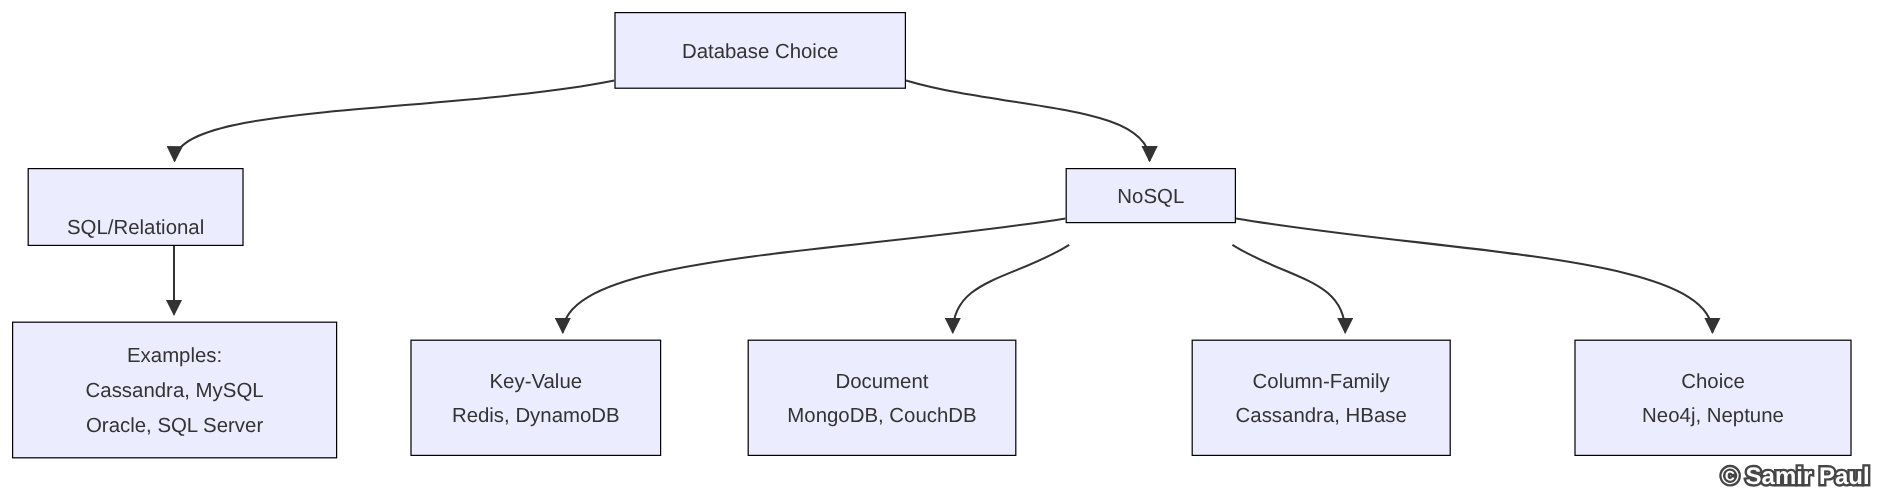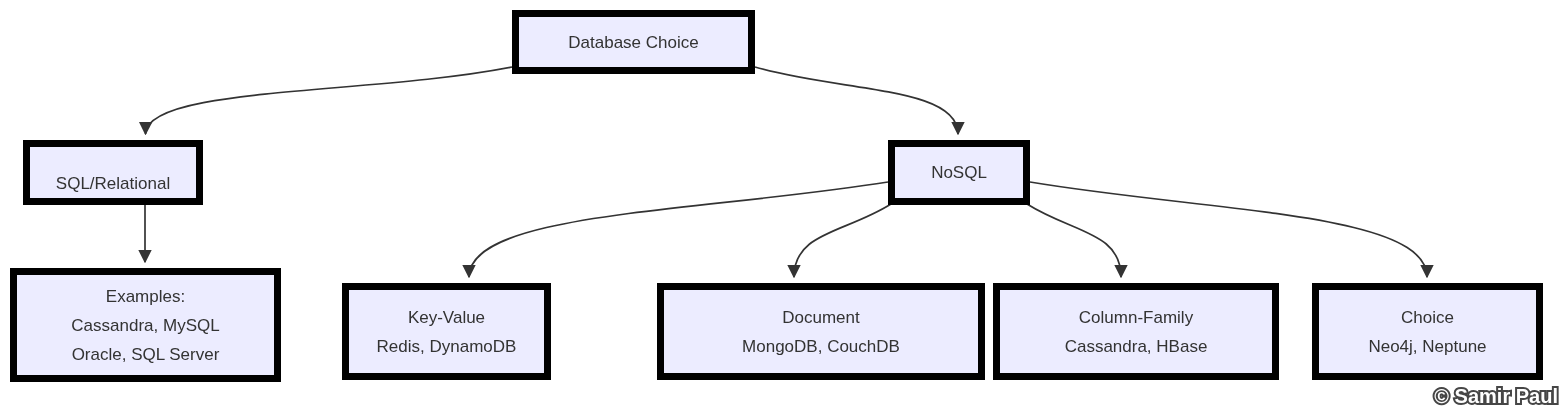--- a/index.html
+++ b/index.html
@@ -25,7 +25,7 @@
     position: absolute;
     box-sizing: border-box;
     background: #ECECFF;
-    border: 7px solid #000000;
+    border: 1px solid #000000;
     color: #333333;
     font-size: 17px;
     line-height: 29px;

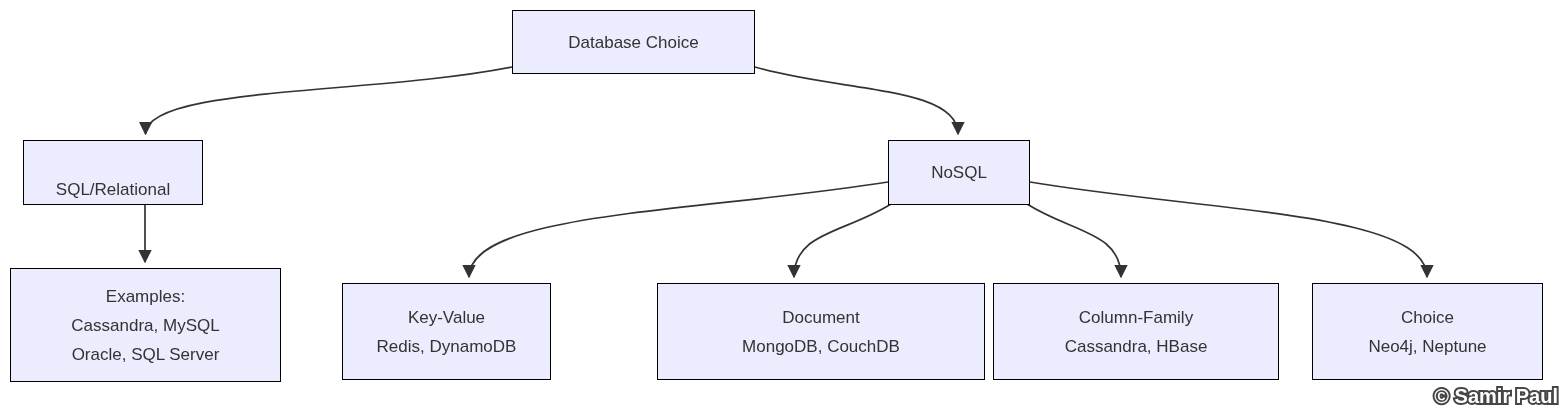--- a/index.html
+++ b/index.html
@@ -39,7 +39,7 @@
 
   #node-database-choice { left: 512px; top: 10px;  width: 243px; height: 64px; }
   #node-sql             { left: 23px;  top: 140px; width: 180px; height: 65px; justify-content: flex-end; }
-  #node-nosql           { left: 888px; top: 140px; width: 142px; height: 65px; }
+  #node-nosql           { left: 888px; top: 140px; width: 142px; height: 46px; }
   #node-examples        { left: 10px;  top: 268px; width: 271px; height: 114px; }
   #node-key-value       { left: 342px; top: 283px; width: 209px; height: 97px; }
   #node-document        { left: 657px; top: 283px; width: 328px; height: 97px; }

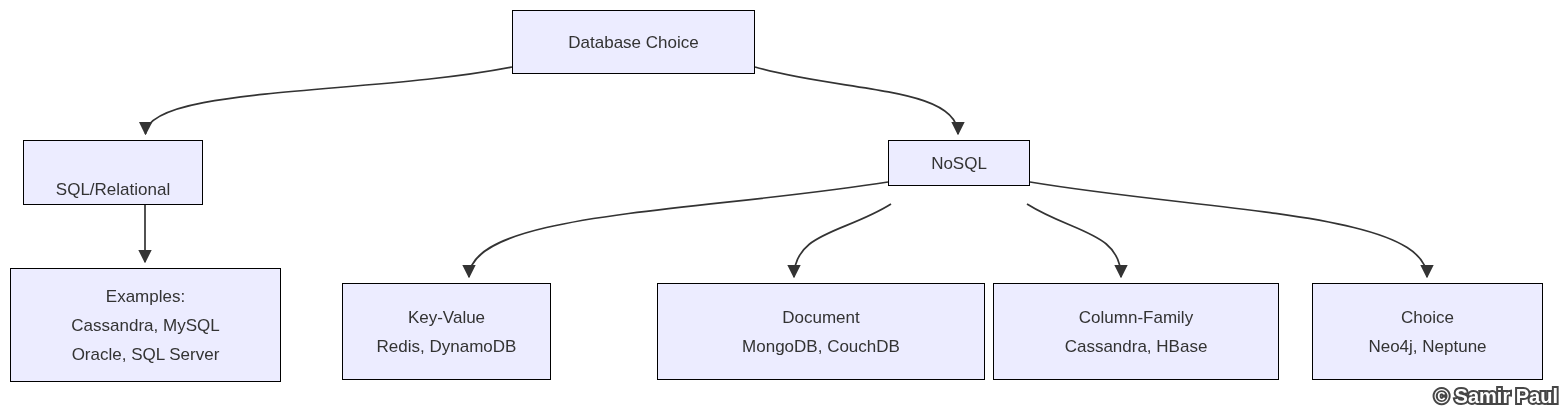--- a/index.html
+++ b/index.html
@@ -42,7 +42,7 @@
   #node-nosql           { left: 888px; top: 140px; width: 142px; height: 46px; }
   #node-examples        { left: 10px;  top: 268px; width: 271px; height: 114px; }
   #node-key-value       { left: 342px; top: 283px; width: 209px; height: 97px; }
-  #node-document        { left: 657px; top: 283px; width: 328px; height: 97px; }
+  #node-document        { left: 623px; top: 283px; width: 224px; height: 97px; }
   #node-column-family   { left: 993px; top: 283px; width: 286px; height: 97px; }
   #node-graph           { left: 1312px; top: 283px; width: 231px; height: 97px; }
 

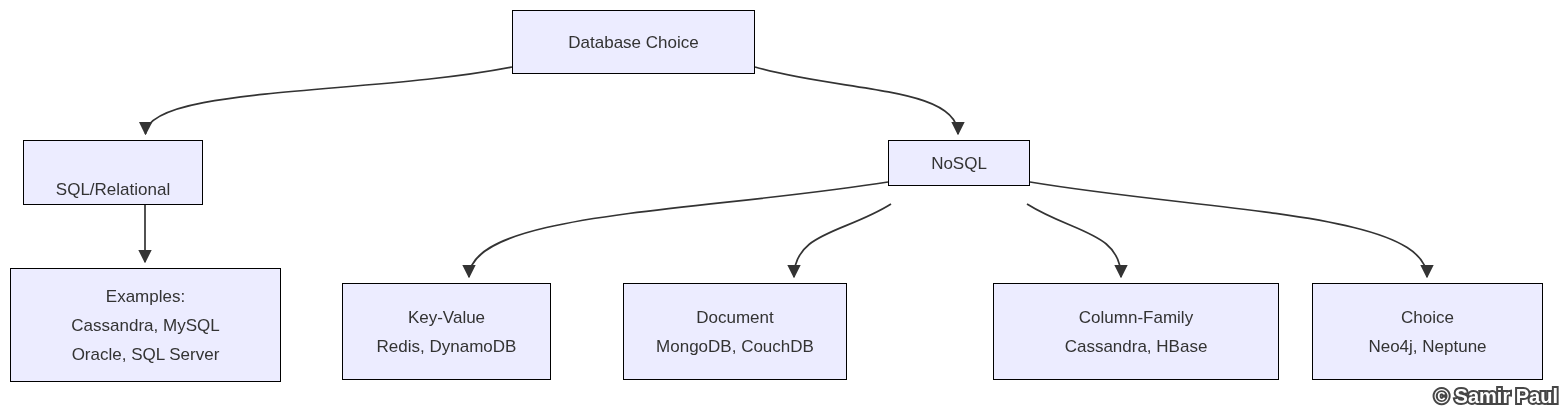--- a/index.html
+++ b/index.html
@@ -43,7 +43,7 @@
   #node-examples        { left: 10px;  top: 268px; width: 271px; height: 114px; }
   #node-key-value       { left: 342px; top: 283px; width: 209px; height: 97px; }
   #node-document        { left: 623px; top: 283px; width: 224px; height: 97px; }
-  #node-column-family   { left: 993px; top: 283px; width: 286px; height: 97px; }
+  #node-column-family   { left: 993px; top: 283px; width: 216px; height: 97px; }
   #node-graph           { left: 1312px; top: 283px; width: 231px; height: 97px; }
 
   #watermark {

